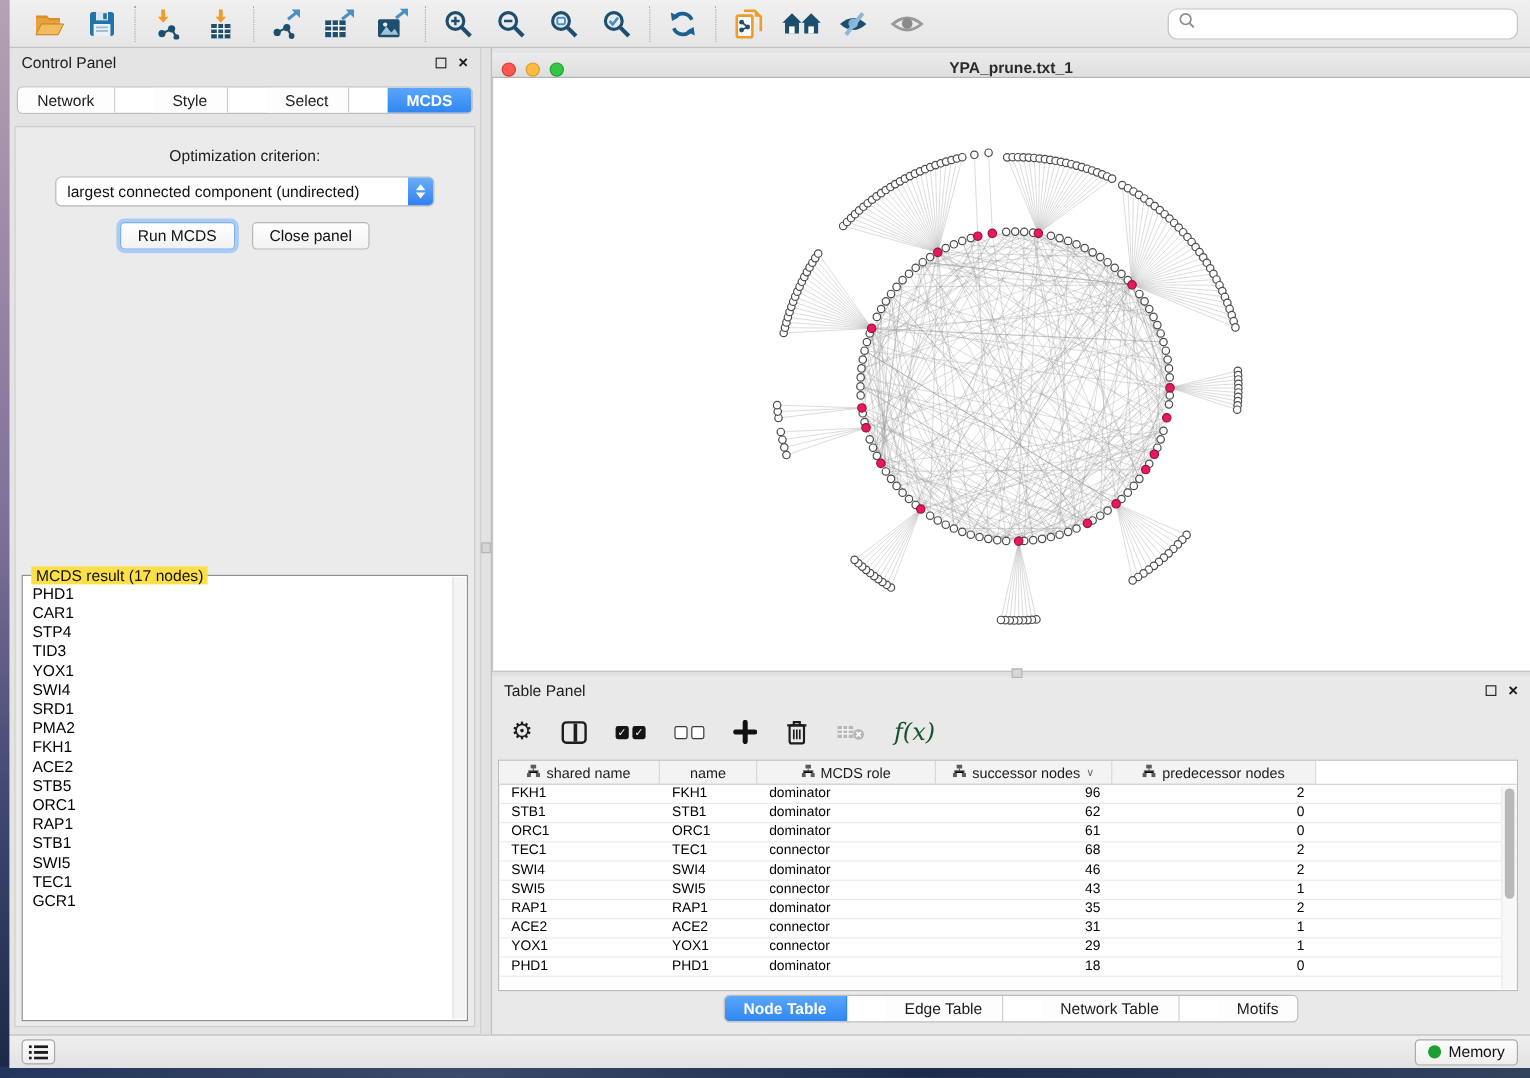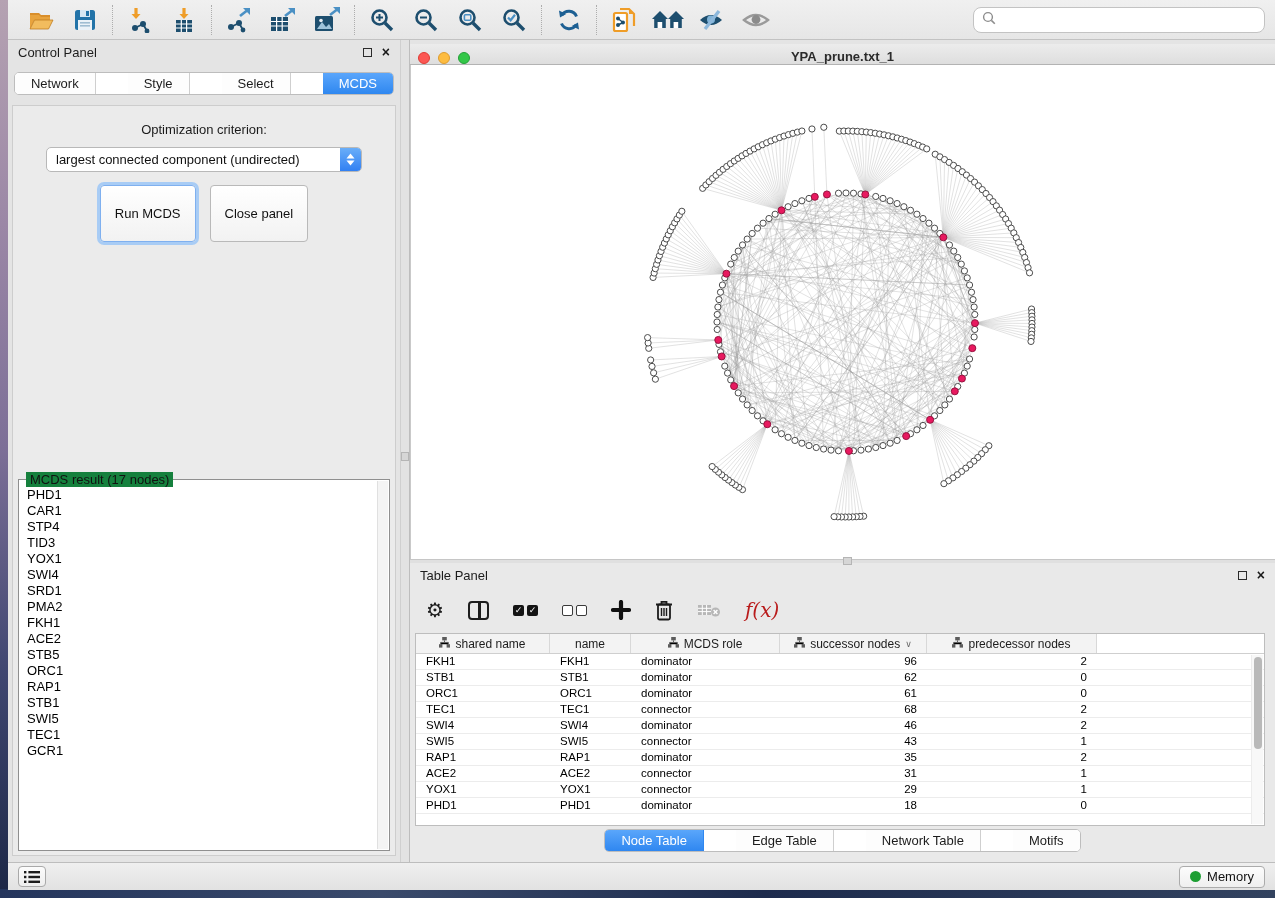--- a/index.html
+++ b/index.html
@@ -37,7 +37,7 @@
   .seg { display:flex; border:1px solid #bdbdbd; border-radius:5px; overflow:hidden; background:#fff;gap:32px; }
   .seg-tab { padding:3px 16px; font-size:13px; color:#1c1c1c; border-right:1px solid #cfcfcf; background:#fdfdfd; }
   .seg-tab:last-child { border-right:none; }
-  .seg-tab.active { background:linear-gradient(#5aa6fb,#2f87f0); color:#fff; border-color:#2f87f0; }
+  .seg-tab.active { background:linear-gradient(#5aa6fb,#2f87f0); color:#fff; border-color:#2f87f0;font-weight:bold; }
 
   .cp-card { margin:10px 4px 6px 4px; flex:1; background:#ebebeb; border:1px solid #cdcdcd;
     display:flex; flex-direction:column; align-items:center; min-height:0; }

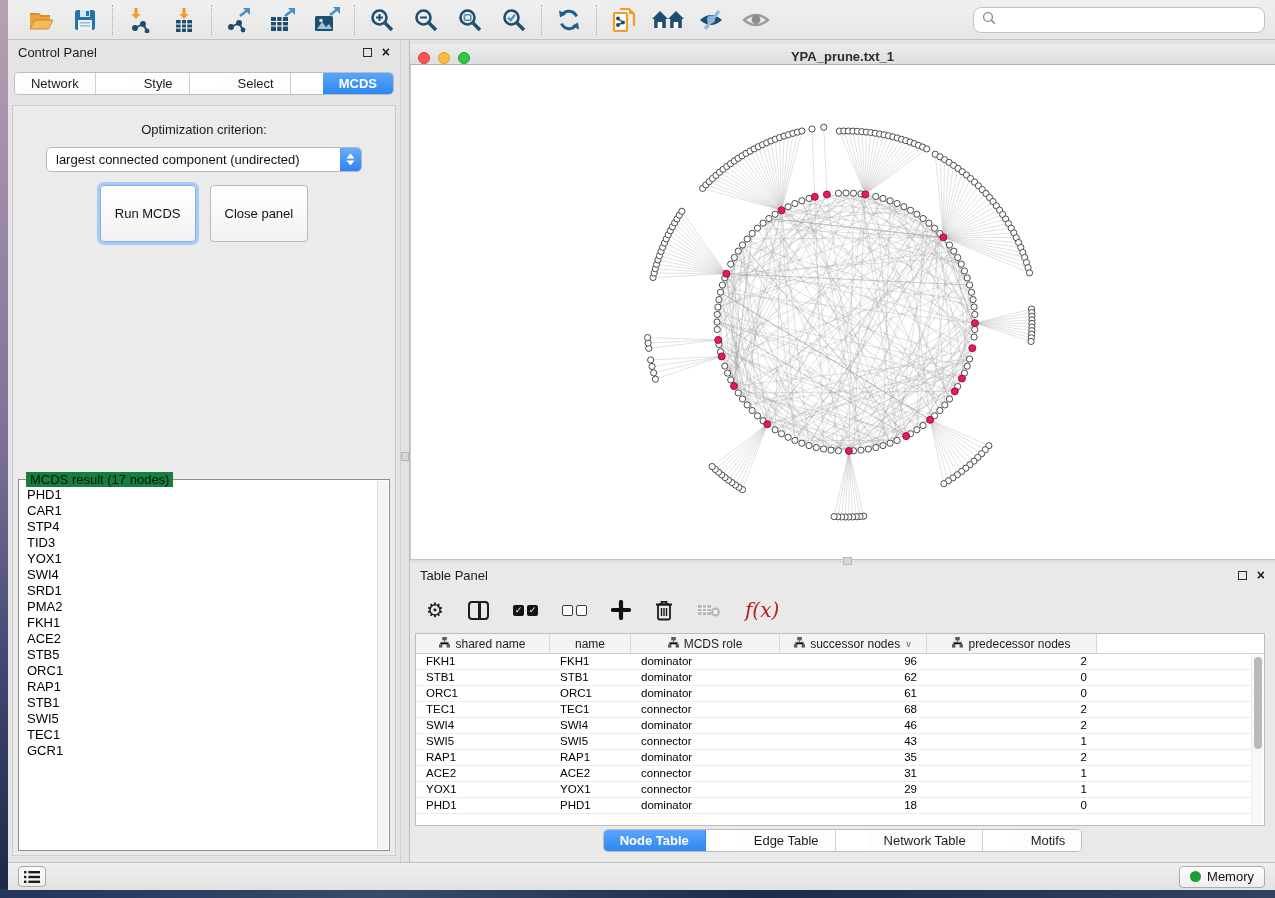--- a/index.html
+++ b/index.html
@@ -50,7 +50,7 @@
   .dd-stepper svg { display:block; }
   .btn-row { margin-top:13px; display:flex; gap:14px; }
   .mac-btn { font-size:13px; color:#111; background:linear-gradient(#ffffff,#f2f2f2); border:1px solid #b9b9b9;
-    border-radius:4px; padding:20px 14px; }
+    border-radius:4px; padding:3px 14px; }
   .mac-btn.focused { box-shadow:0 0 0 3px #a8ccf5; border-color:#7fb0ef; }
 
   .fieldset { position:relative; width:372px; height:372px; margin-top:auto; margin-bottom:4px;

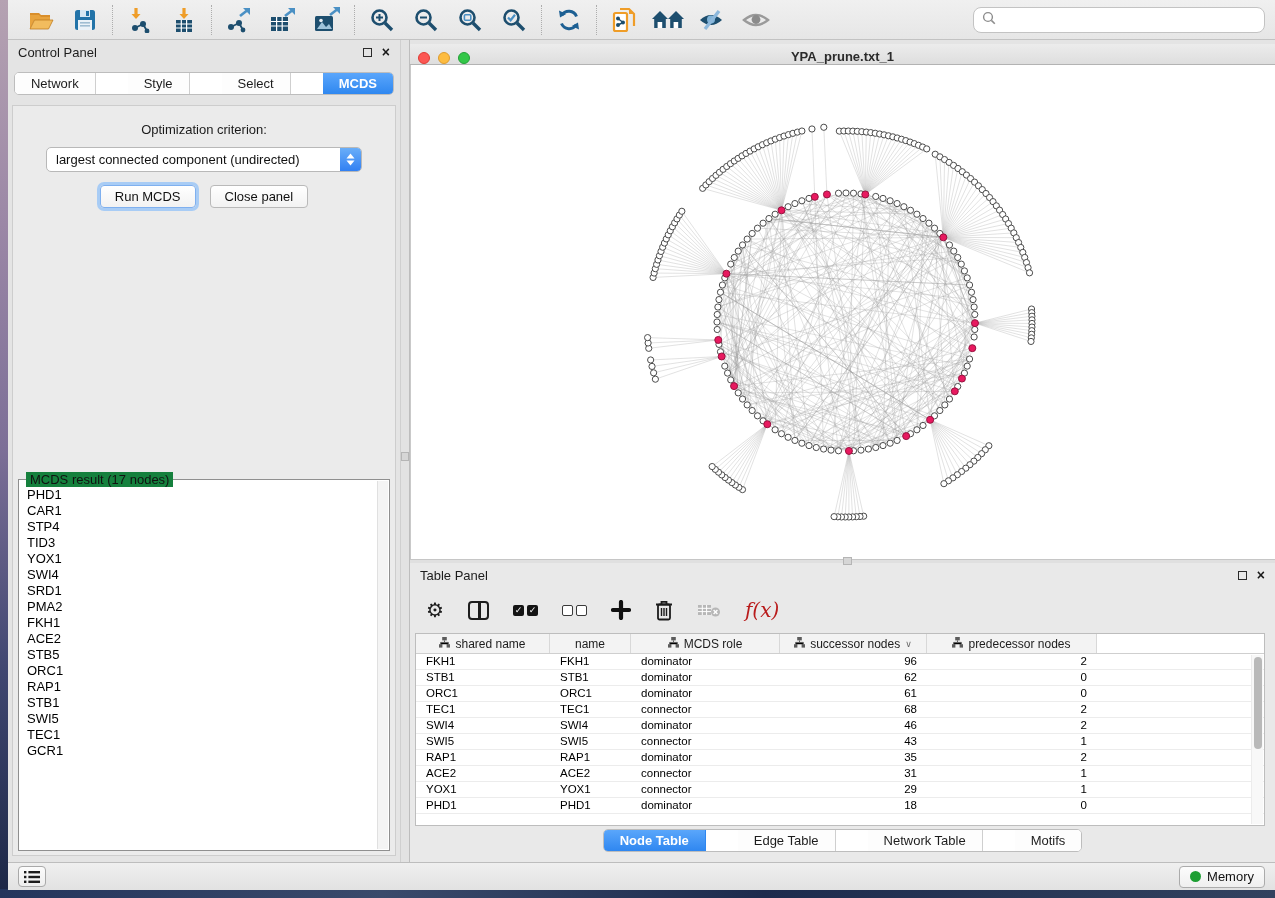--- a/index.html
+++ b/index.html
@@ -55,7 +55,7 @@
 
   .fieldset { position:relative; width:372px; height:372px; margin-top:auto; margin-bottom:4px;
     border:1px solid #8f8f8f; background:#fff; }
-  .fieldset .legend { position:absolute; top:-8px; left:7px; background:#15803d; padding:0 4px; font-size:13px; color:#111; }
+  .fieldset .legend { position:absolute; top:-8px; left:7px; background:#fde047; padding:0 4px; font-size:13px; color:#111; }
   .mcds-list { position:absolute; inset:1px 12px 1px 1px; overflow:hidden; padding:6px 0 0 7px; }
   .mcds-item { font-size:13px; line-height:16px; color:#000; }
   .list-scroll-track { position:absolute; top:1px; right:1px; bottom:1px; width:11px; background:#f4f4f4; border-left:1px solid #e0e0e0; }

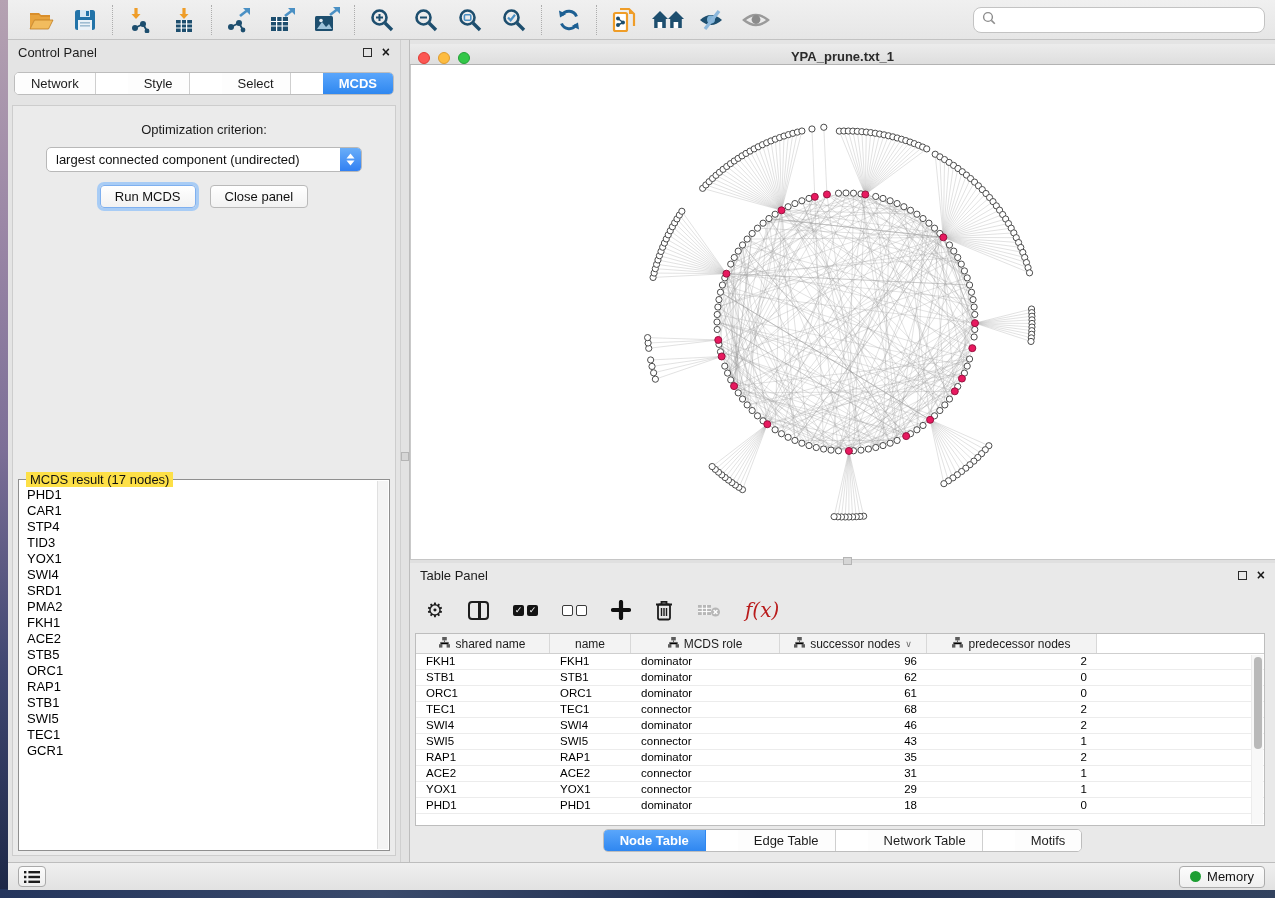--- a/index.html
+++ b/index.html
@@ -92,7 +92,7 @@
   .cbox { width:11px; height:11px; border-radius:2px; }
   .cbox.checked { background:#141414; color:#fff; font-size:9px; line-height:11px; text-align:center; }
   .cbox.empty { border:1.5px solid #3a3a3a; background:#fff; }
-  .fx-glyph { font-family:"DejaVu Serif", serif; font-style:italic; font-size:20px; color:#b91c1c; }
+  .fx-glyph { font-family:"DejaVu Serif", serif; font-style:italic; font-size:20px; color:#14532d; }
 
   .table-card { margin:0 10px 0 5px; height:193px; background:#fff; border:1px solid #bdbdbd; position:relative; overflow:hidden; }
   .t-head { display:flex; height:20px; background:#f3f3f3; border-bottom:1px solid #cfcfcf; }

